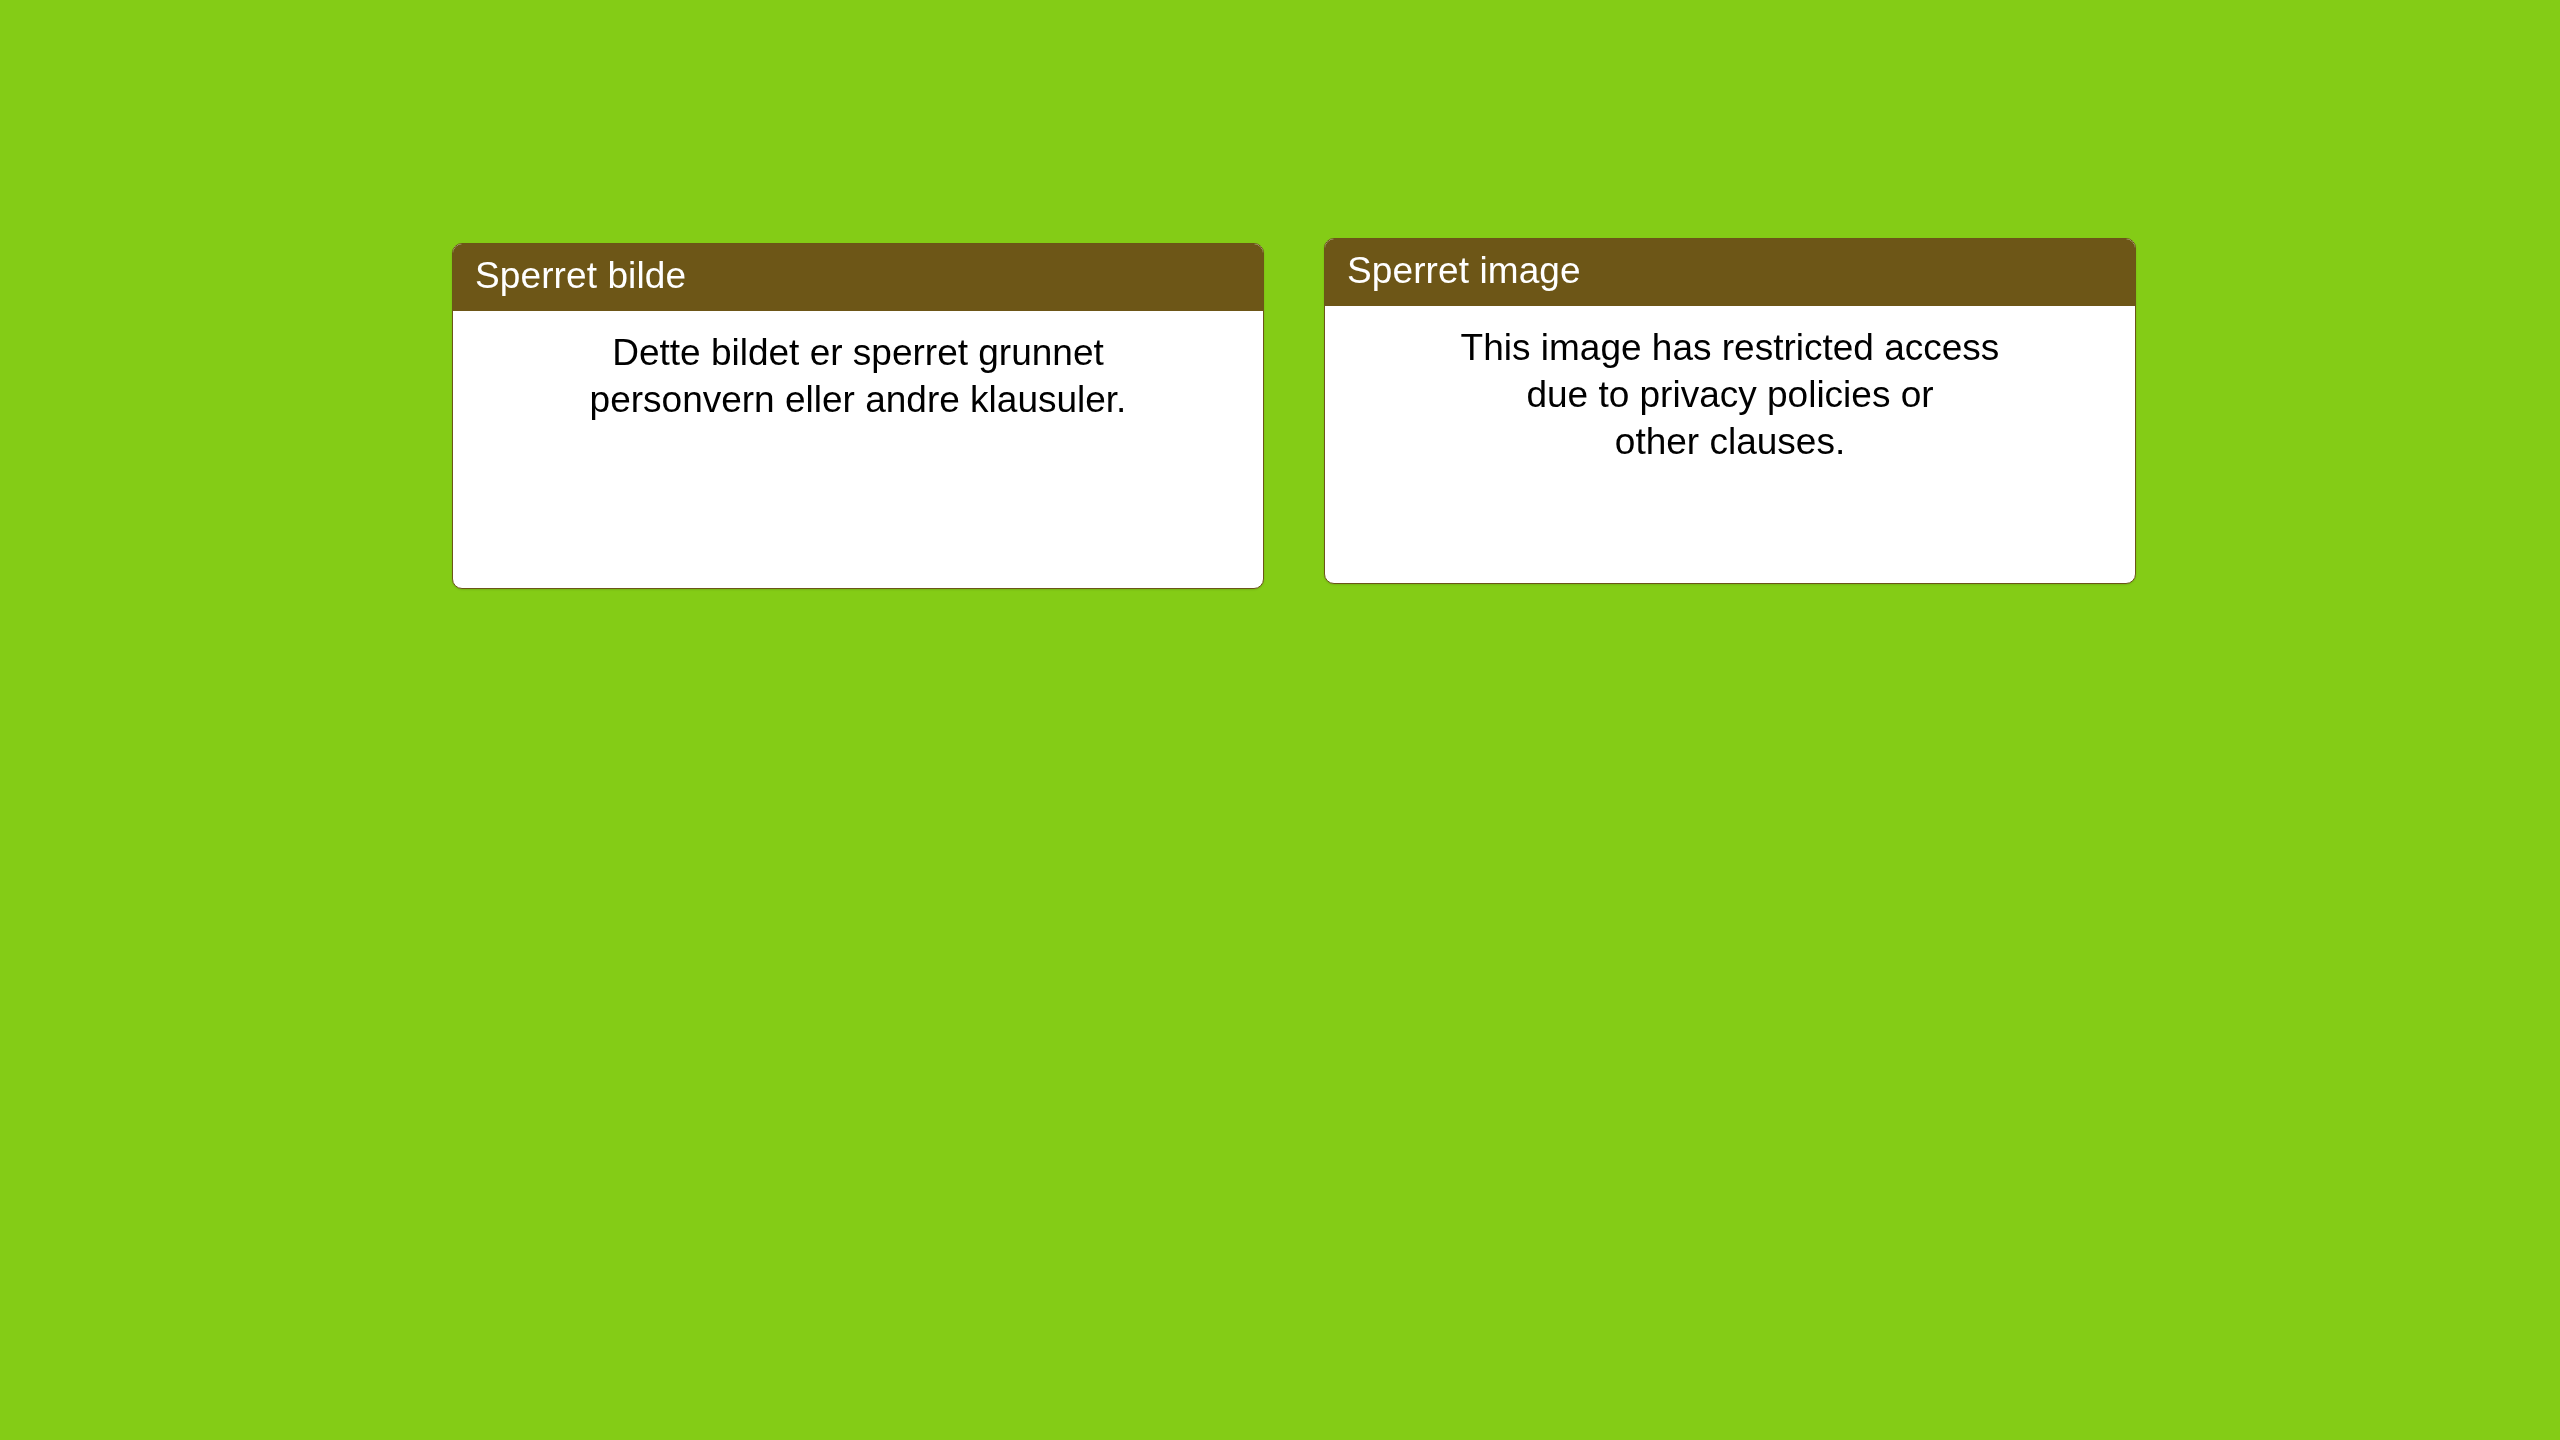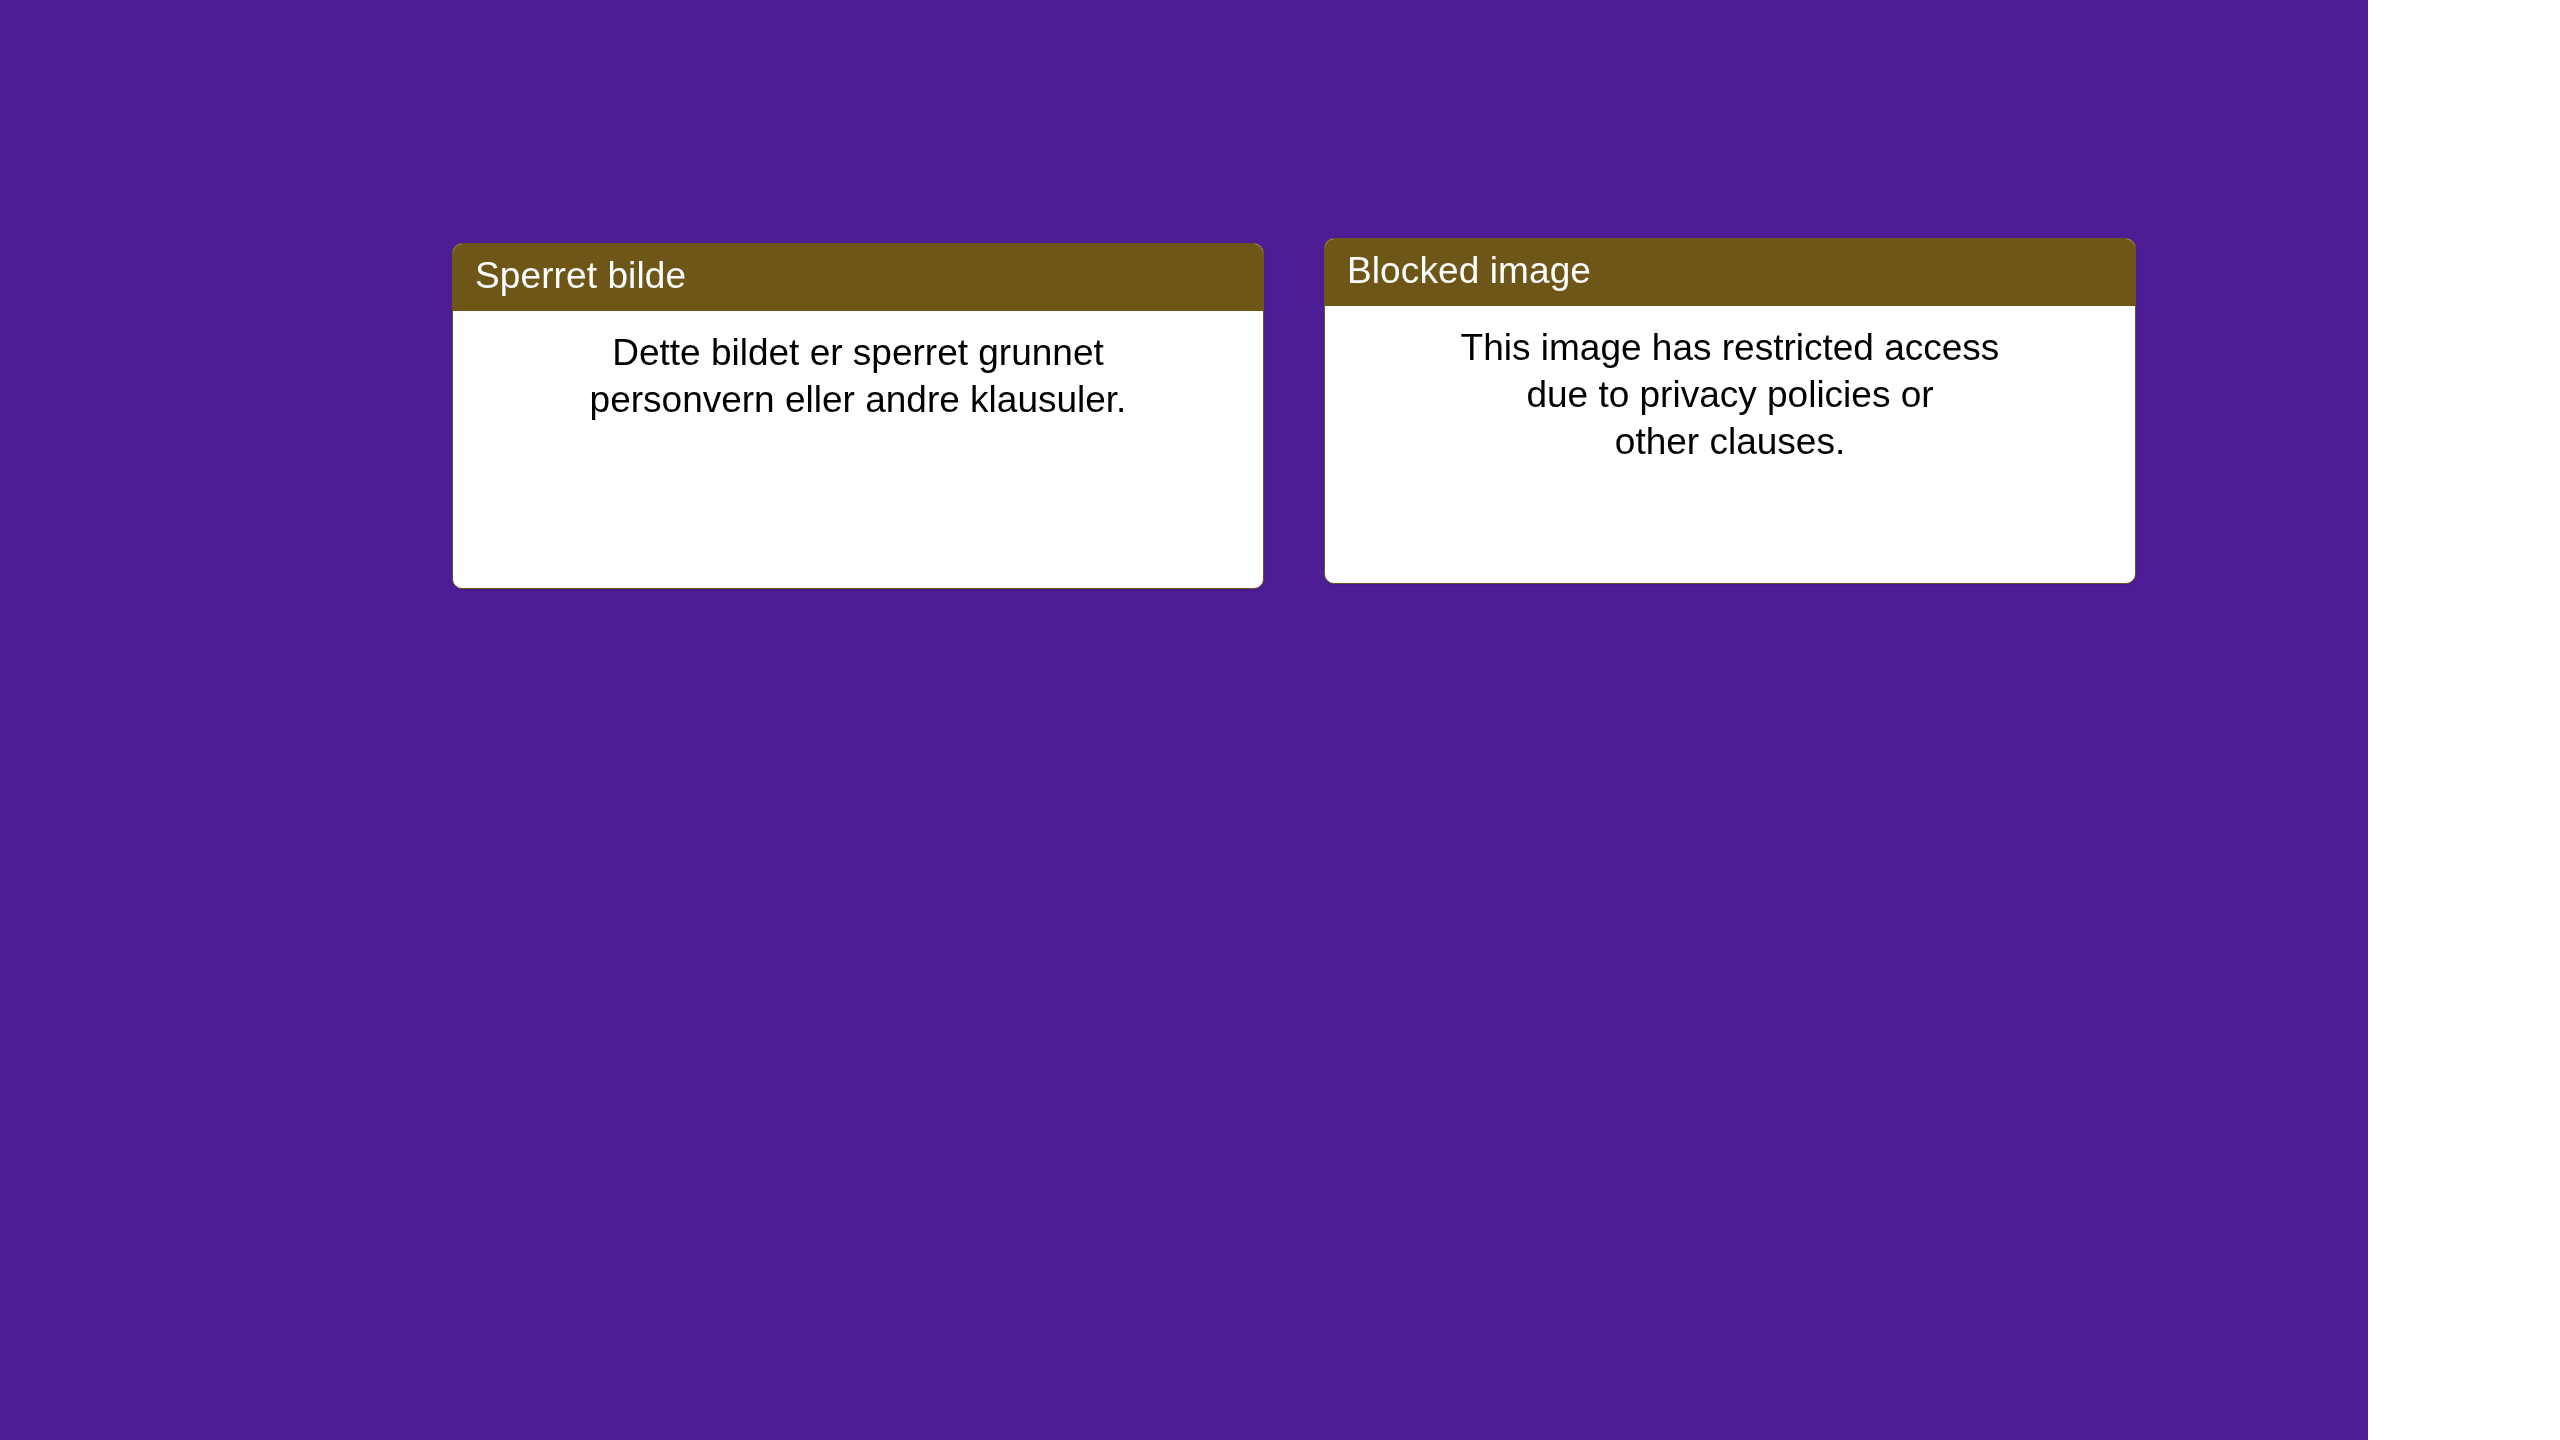--- a/index.html
+++ b/index.html
@@ -16,9 +16,9 @@
   }
   .stage {
     position: relative;
-    width: 2368px;
+    width: 2560px;
     height: 1440px;
-    background: #4c1d95;
+    background: #84cc16;
   }
   .notice-card {
     position: absolute;

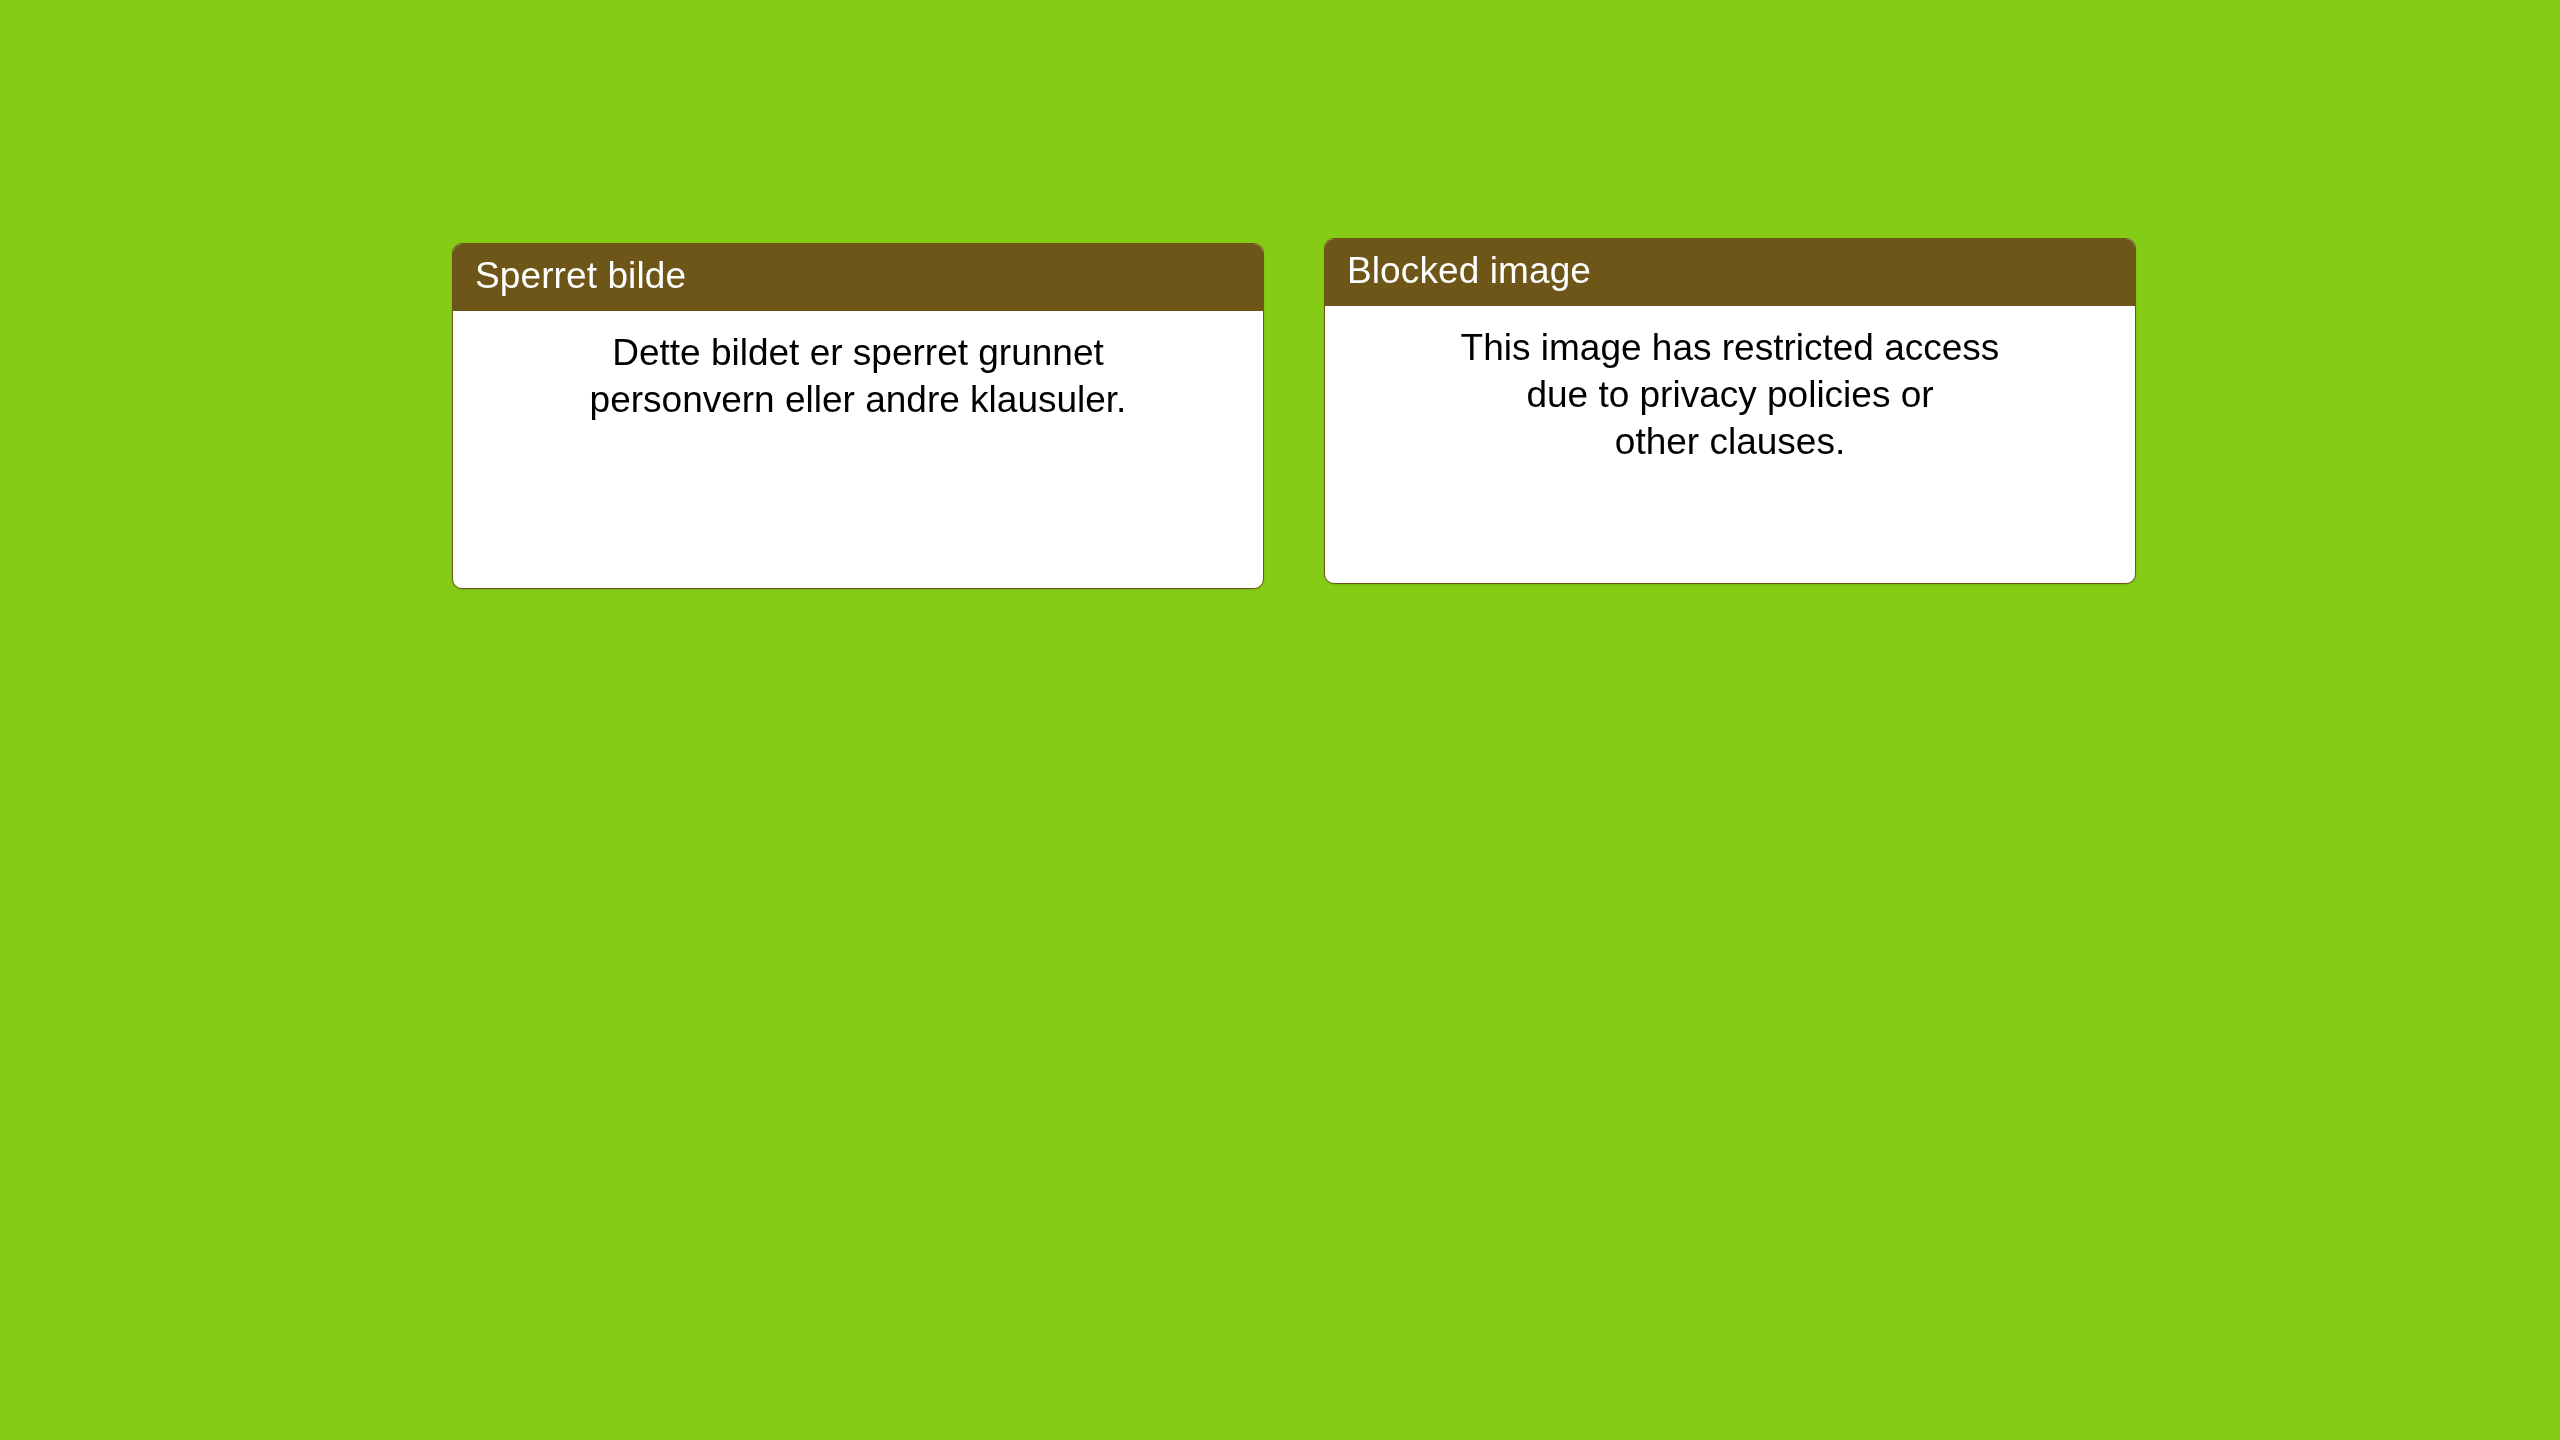--- a/index.html
+++ b/index.html
@@ -74,7 +74,7 @@
   </div>
 
   <div class="notice-card" id="card-en">
-    <div class="card-header">Blocked image</div>
+    <div class="card-header">Sperret image</div>
     <div class="card-body">This image has restricted access
 due to privacy policies or
 other clauses.</div>

